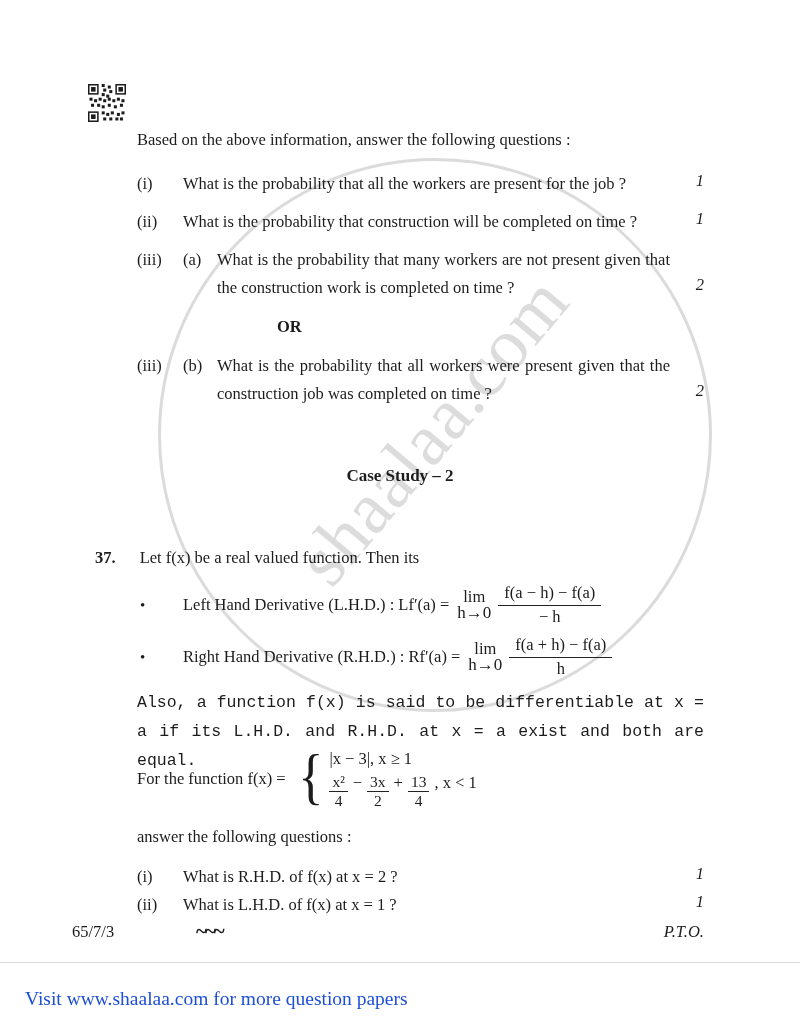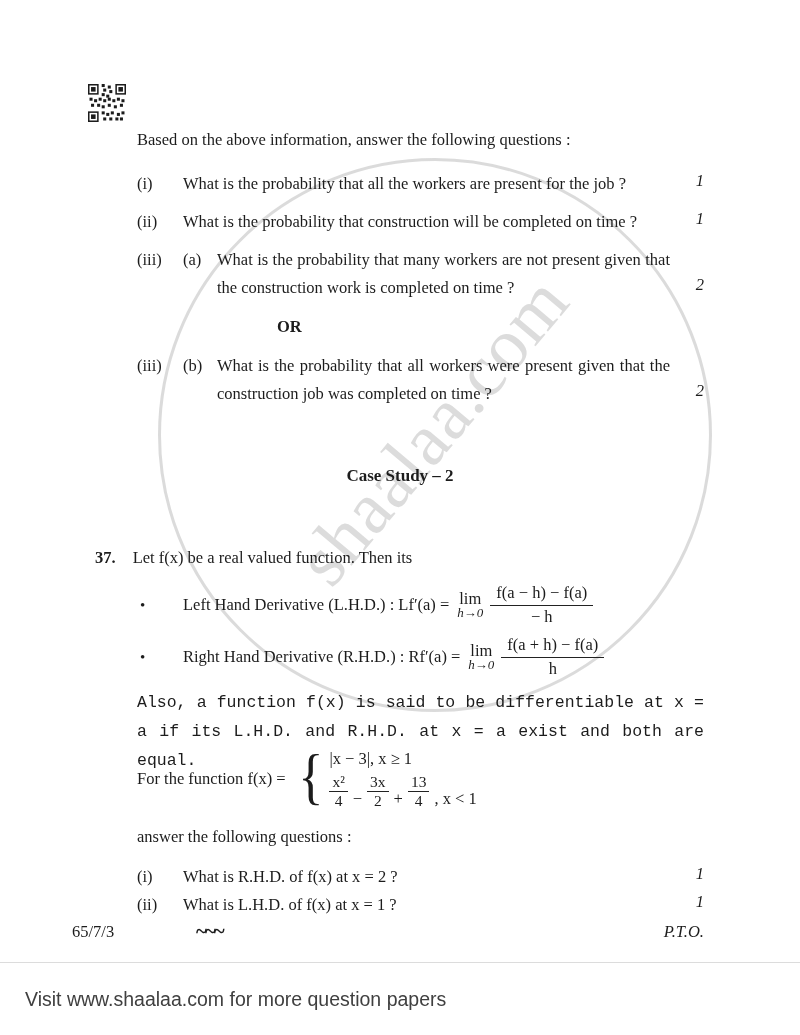--- a/index.html
+++ b/index.html
@@ -31,7 +31,7 @@
   .case-title{left:0;top:466px;width:100%;text-align:center;font-weight:bold;font-size:17px;}
 
   .q37row{left:95px;top:548px;display:flex;white-space:nowrap;}
-  .q37num{font-weight:bold;margin-right:17px;}
+  .q37num{font-weight:bold;margin-right:24px;}
 
   .bullet-row{position:absolute;left:140px;right:60px;display:flex;align-items:center;height:54px;white-space:nowrap;}
   .bullet-row.b1{top:578px;}

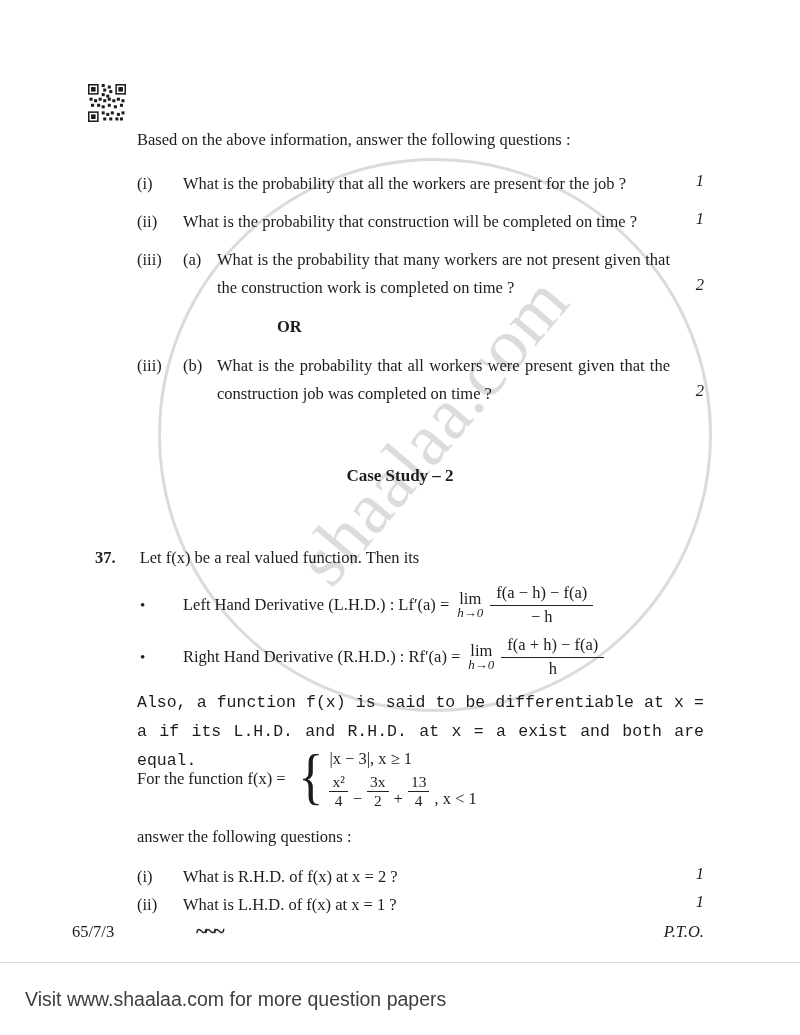--- a/index.html
+++ b/index.html
@@ -38,7 +38,7 @@
   .bullet-row.b2{top:630px;}
   .bullet{flex:0 0 43px;font-size:15px;}
   .mlim{display:inline-flex;flex-direction:column;align-items:center;margin:0 7px 0 8px;line-height:1.05;}
-  .mlim .limsub{font-size:13px;margin-top:-1px;font-style:italic;}
+  .mlim .limsub{font-size:17px;margin-top:-1px;}
   .mfrac{display:inline-flex;flex-direction:column;align-items:center;line-height:1.25;}
   .mfrac .num{border-bottom:1.3px solid #222;padding:0 6px 1px;}
   .mfrac .den{padding-top:1px;}

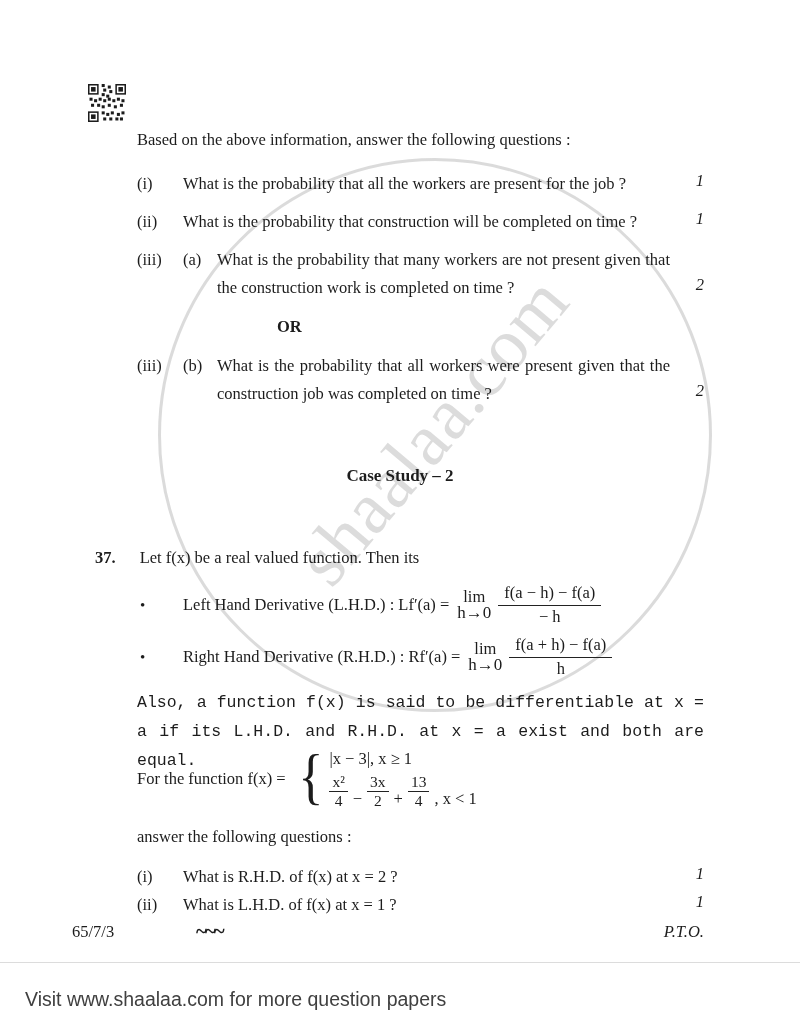--- a/index.html
+++ b/index.html
@@ -48,7 +48,7 @@
   .func-row{left:137px;top:740px;display:flex;align-items:center;height:78px;white-space:nowrap;}
   .brace{font-size:62px;line-height:58px;margin:0 4px 6px 10px;transform:scaleX(0.85);}
   .cases{display:flex;flex-direction:column;gap:4px;}
-  .case2{display:inline-flex;align-items:flex-end;gap:5px;}
+  .case2{display:inline-flex;align-items:flex-start;gap:5px;}
   .sfrac{display:inline-flex;flex-direction:column;align-items:center;font-size:15.5px;line-height:1.1;}
   .sfrac .num{border-bottom:1.2px solid #222;padding:0 3px 1px;}
   .sfrac .den{padding-top:0;}

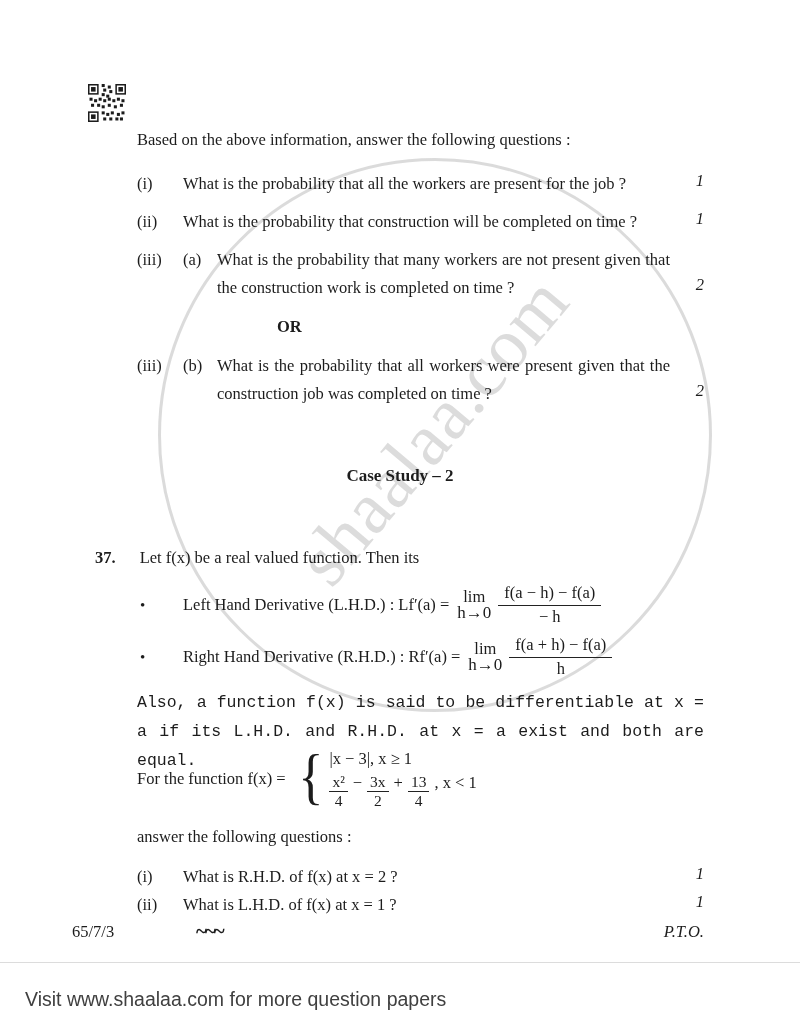--- a/index.html
+++ b/index.html
@@ -66,7 +66,7 @@
 
   .bottom-bar{position:absolute;left:0;top:962px;width:100%;height:73px;border-top:1px solid #dcdcdc;
               display:flex;align-items:center;box-sizing:border-box;padding-left:25px;
-              font-family:Liberation Sans, sans-serif;font-size:19.5px;color:#404040;}
+              font-family:Liberation Serif, serif;font-size:19.5px;color:#1d4ed8;}
 </style>
 </head>
 <body>

